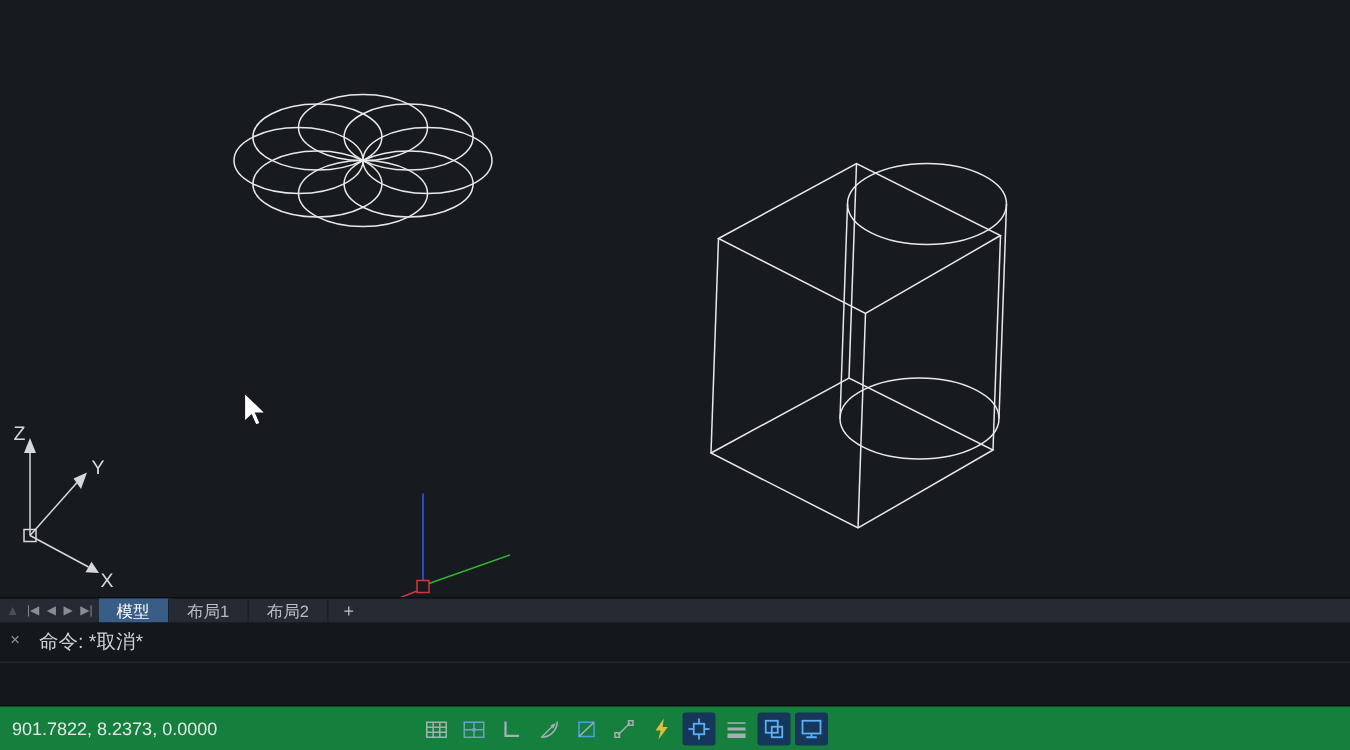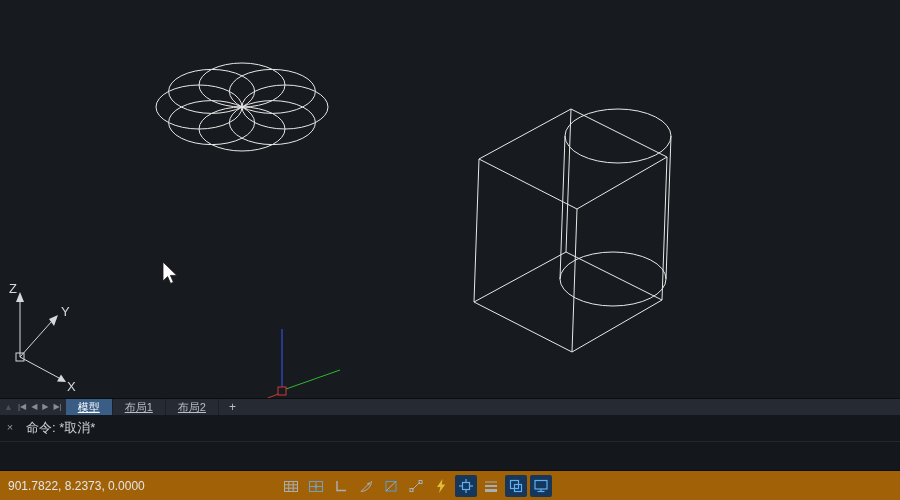--- a/index.html
+++ b/index.html
@@ -23,7 +23,7 @@
   .navglyph.first{color:#4a505a;font-size:9px;}
   .tab{
     display:flex;align-items:center;padding:0 12px;color:#b9bec6;
-    border-right:1px solid #1b1f26;cursor:default;white-space:nowrap;text-decoration:underline;
+    border-right:1px solid #1b1f26;cursor:default;white-space:nowrap;
   }
   .tab.active{background:#3a5d85;color:#ffffff;}
   .addtab{display:flex;align-items:center;padding:0 10px;color:#b9bec6;font-size:12px;}

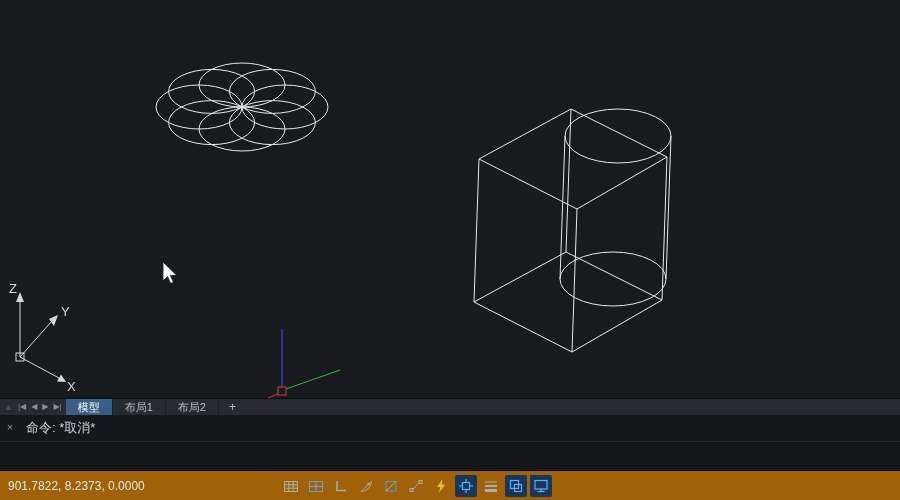--- a/index.html
+++ b/index.html
@@ -42,7 +42,7 @@
   
   .statusbar{
     position:absolute;left:0;top:470px;width:900px;height:30px;
-    background:#a16207;border-top:1px solid #0b0d10;box-sizing:border-box;
+    background:#15803d;border-top:1px solid #0b0d10;box-sizing:border-box;
     display:flex;align-items:center;
   }
   .coords{color:#e3e5e9;font-size:12px;margin-left:8px;min-width:200px;}

